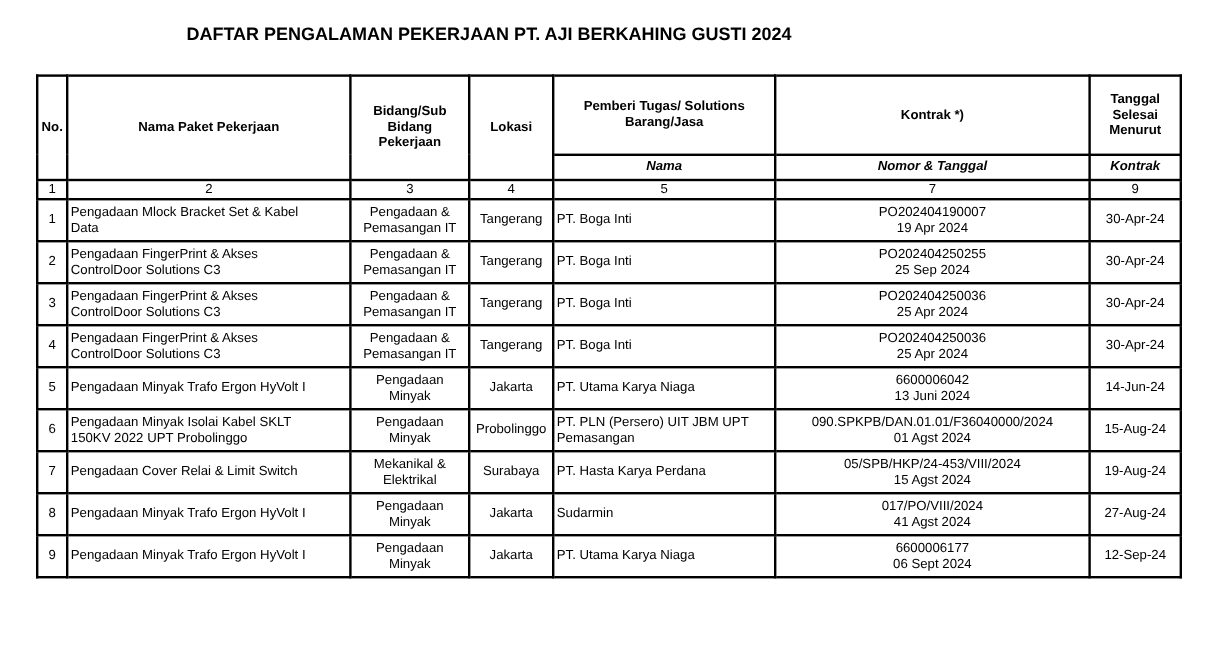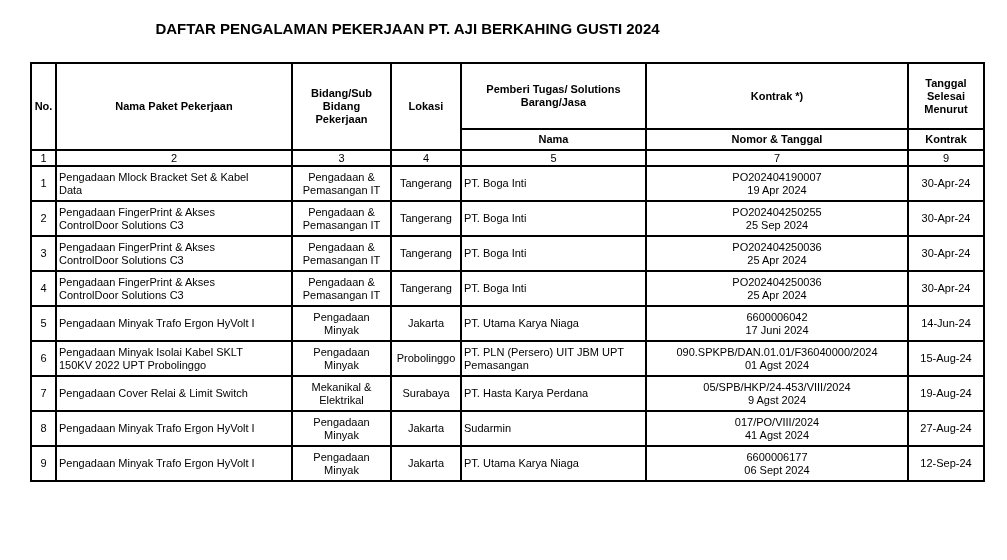--- a/index.html
+++ b/index.html
@@ -43,7 +43,7 @@
     white-space: pre-line;
   }
   tr.rowA { height: 66px; }
-  tr.rowB { height: 21px; }
+  tr.rowB { height: 21px; font-style: italic; }
   tr.rowB th { padding: 0 2px; }
   tr.rowC { height: 16px; }
   tr.rowC td { padding: 0 2px; text-align: center; font-weight: normal; }

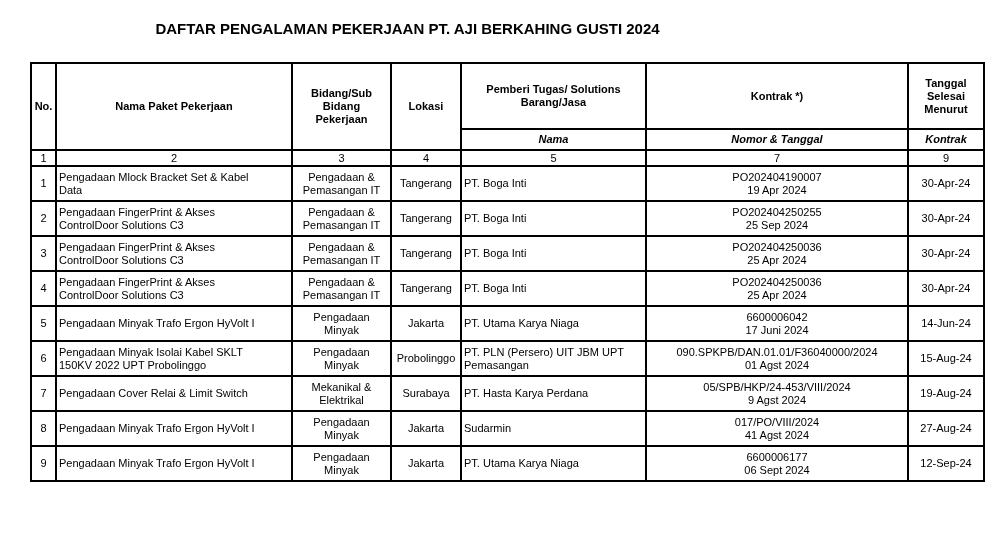--- a/index.html
+++ b/index.html
@@ -159,7 +159,7 @@
     <td class="a-c">Jakarta</td>
     <td class="a-l pre">PT. Utama Karya Niaga</td>
     <td class="a-c pre">6600006042
-17 Juni 2024</td>
+13 Juni 2024</td>
     <td class="a-c">14-Jun-24</td>
   </tr>
 

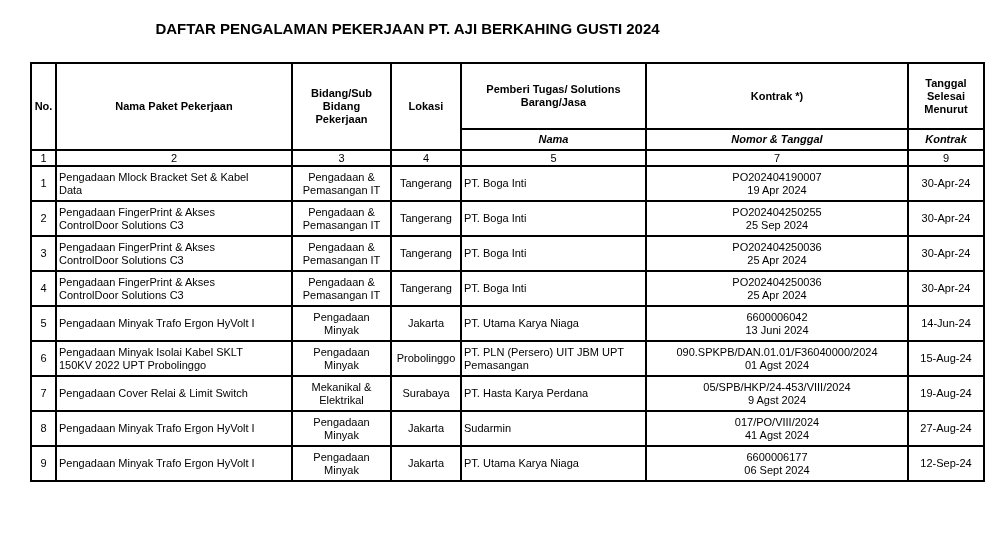--- a/index.html
+++ b/index.html
@@ -185,7 +185,7 @@
     <td class="a-c">Surabaya</td>
     <td class="a-l pre">PT. Hasta Karya Perdana</td>
     <td class="a-c pre">05/SPB/HKP/24-453/VIII/2024
-9 Agst 2024</td>
+15 Agst 2024</td>
     <td class="a-c">19-Aug-24</td>
   </tr>
 

